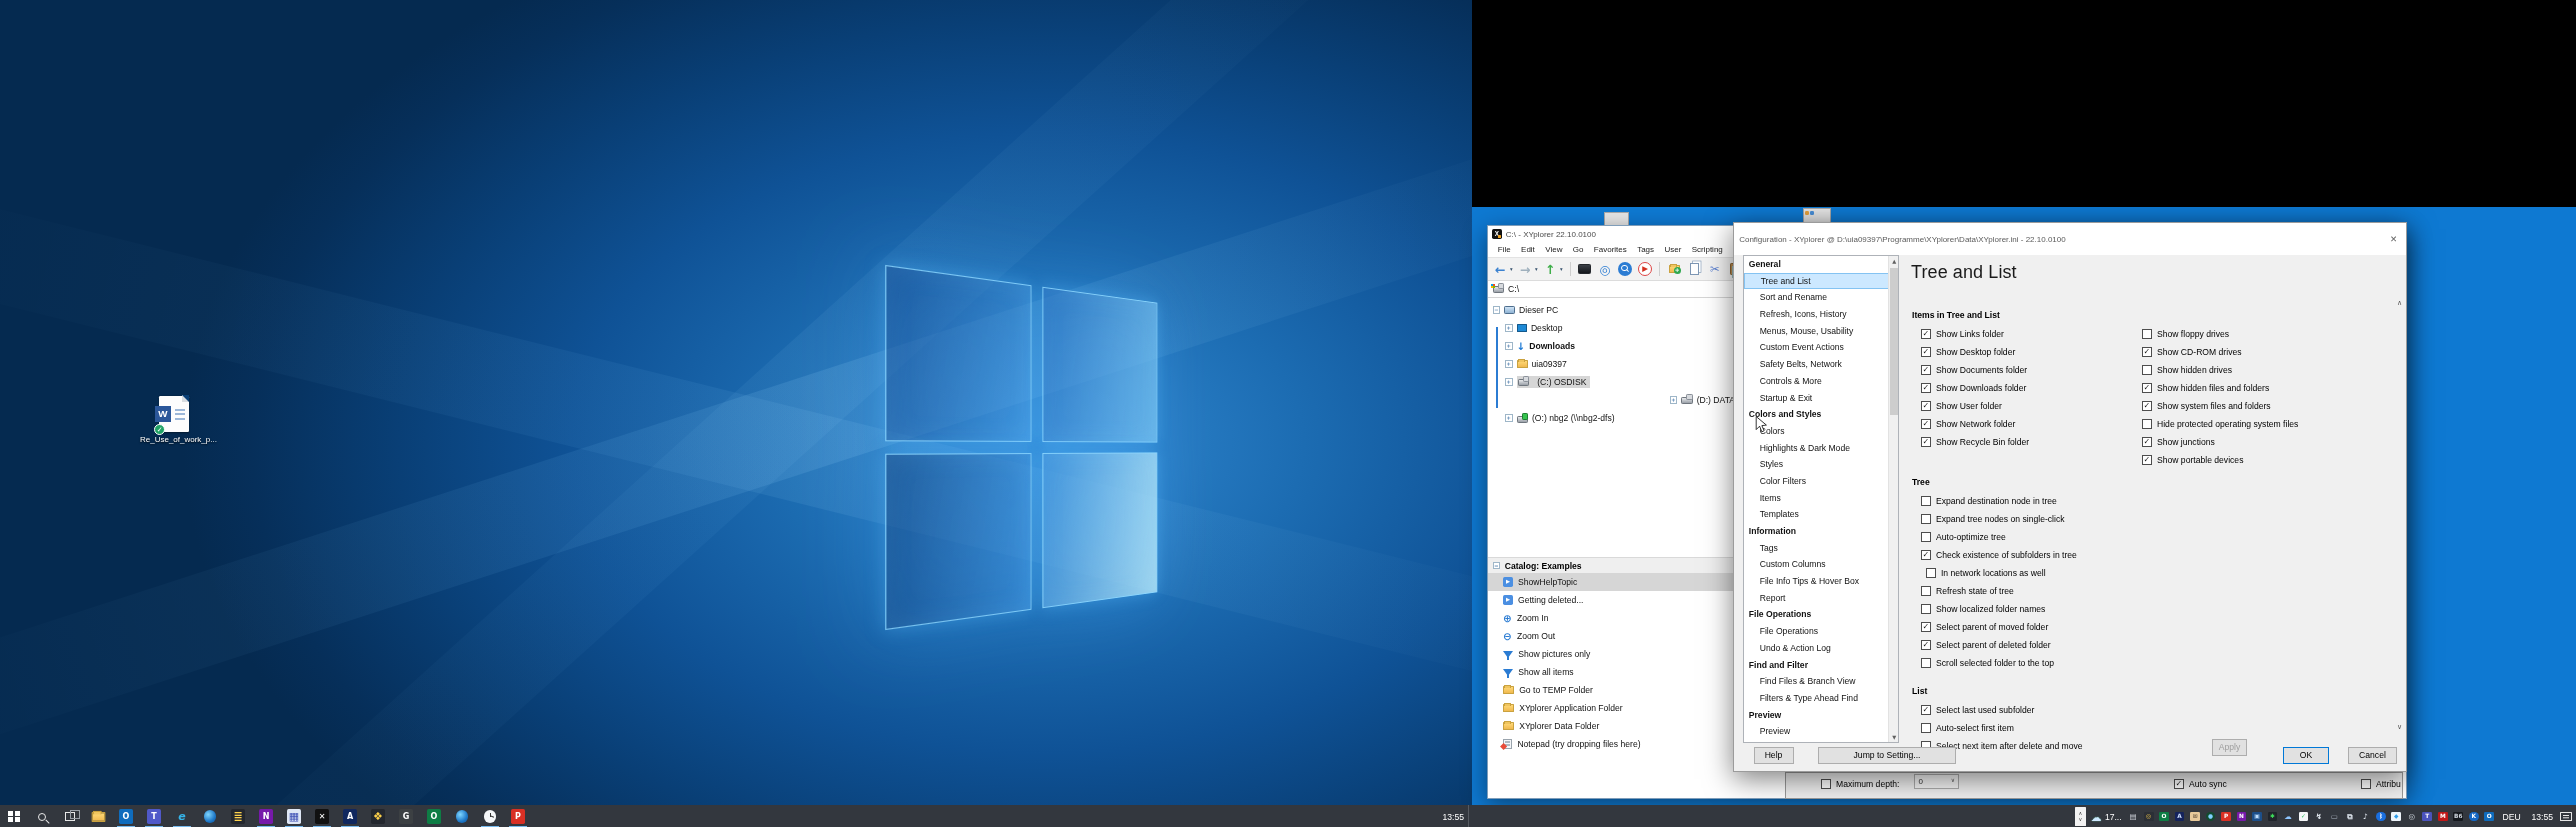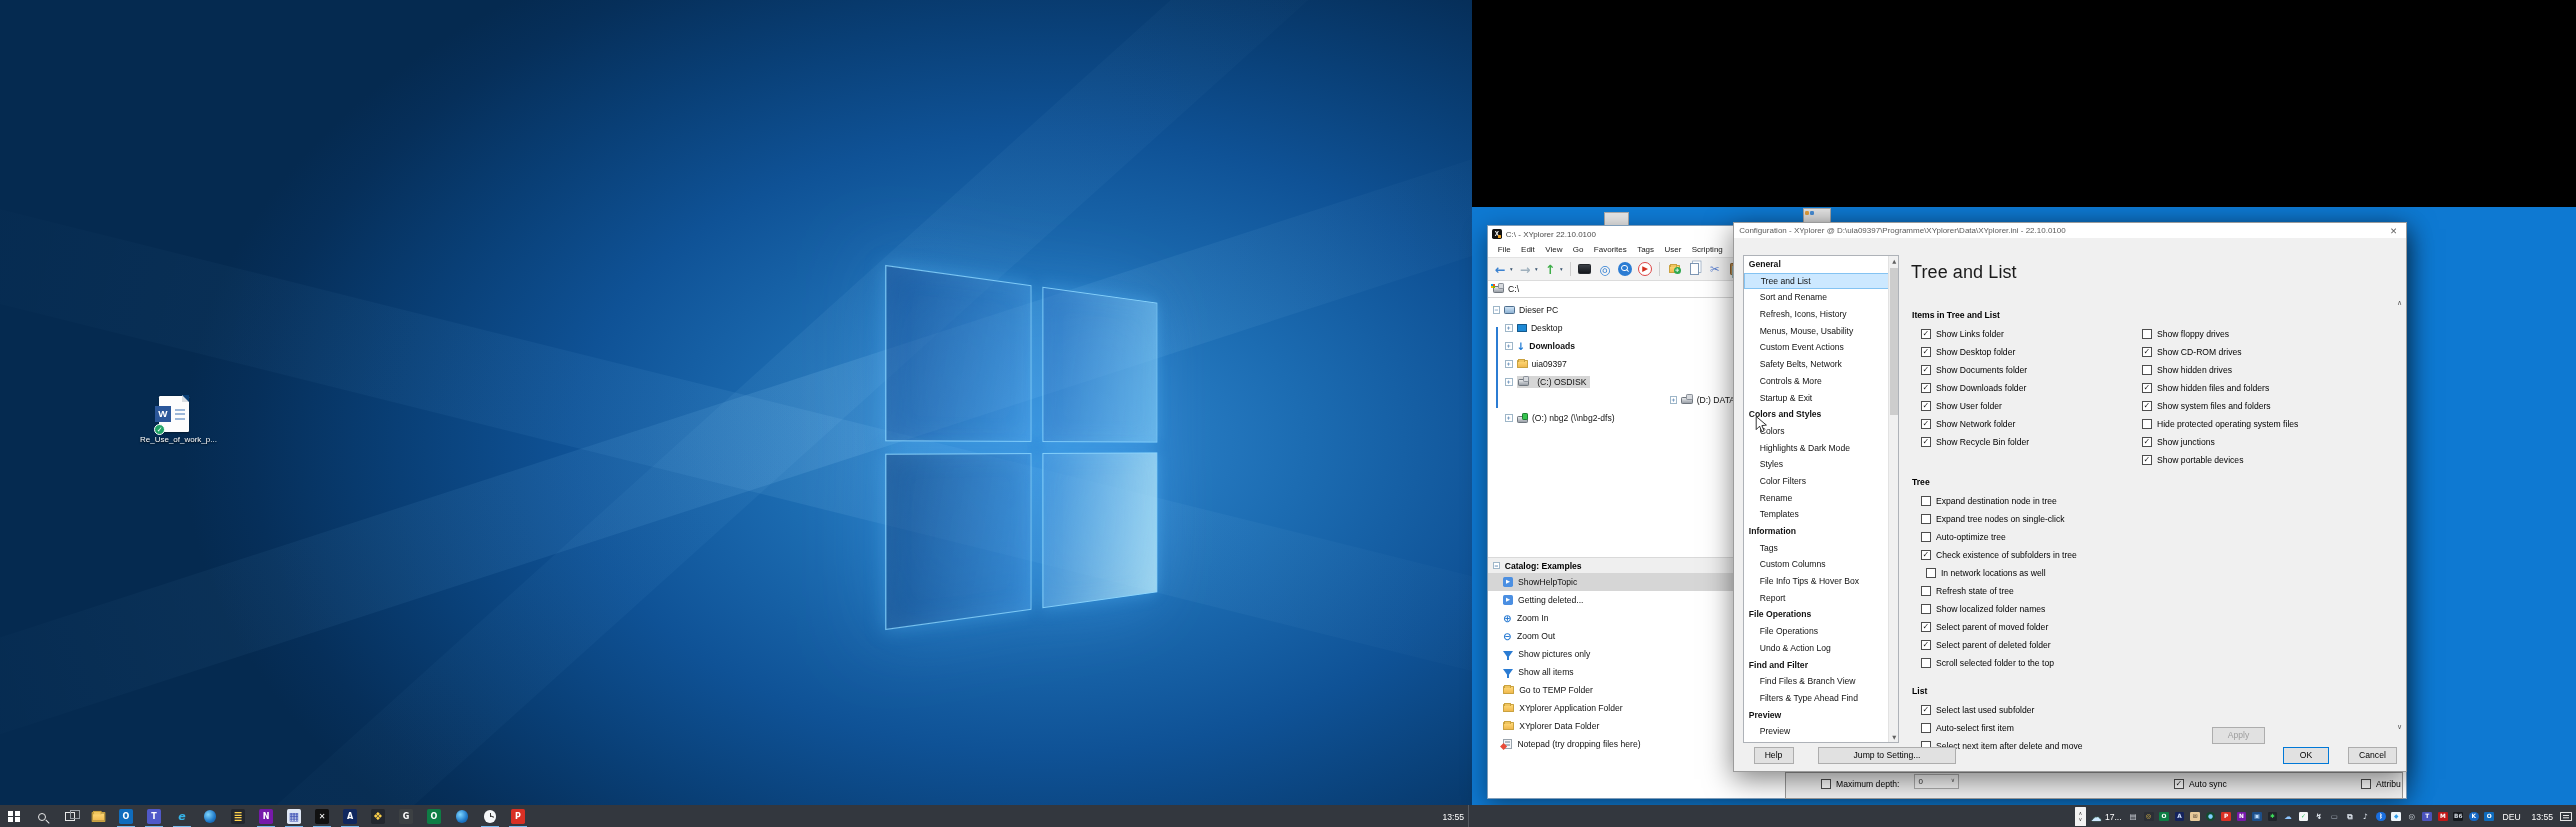--- a/index.html
+++ b/index.html
@@ -126,7 +126,7 @@
   
   #cfg { left:1733px; top:222px; width:674px; height:550px; background:#f0f0f0; border:0.6px solid #9b9b9b;
     box-shadow:0 7px 26.5px rgba(0,0,0,.5); z-index:5; }
-  #cfg .tbar { position:absolute; left:0; top:0; right:0; height:15px; background:#fff; display:flex; align-items:center; }
+  #cfg .tbar { position:absolute; left:0; top:0; right:0; height:32px; background:#fff; display:flex; align-items:center; }
   #cfg .tbar .t { font-size:8px; color:#5a5a5a; padding-left:5.2px; flex:1; white-space:nowrap; overflow:hidden; }
   #cfg .tbar .x { width:25px; text-align:center; color:#666; font-size:8.6px; font-family:"DejaVu Sans",sans-serif; }
   #nav { position:absolute; left:9.2px; top:32px; width:156px; height:488px; background:#fff; border:0.6px solid #aeb2b8; overflow:hidden; }

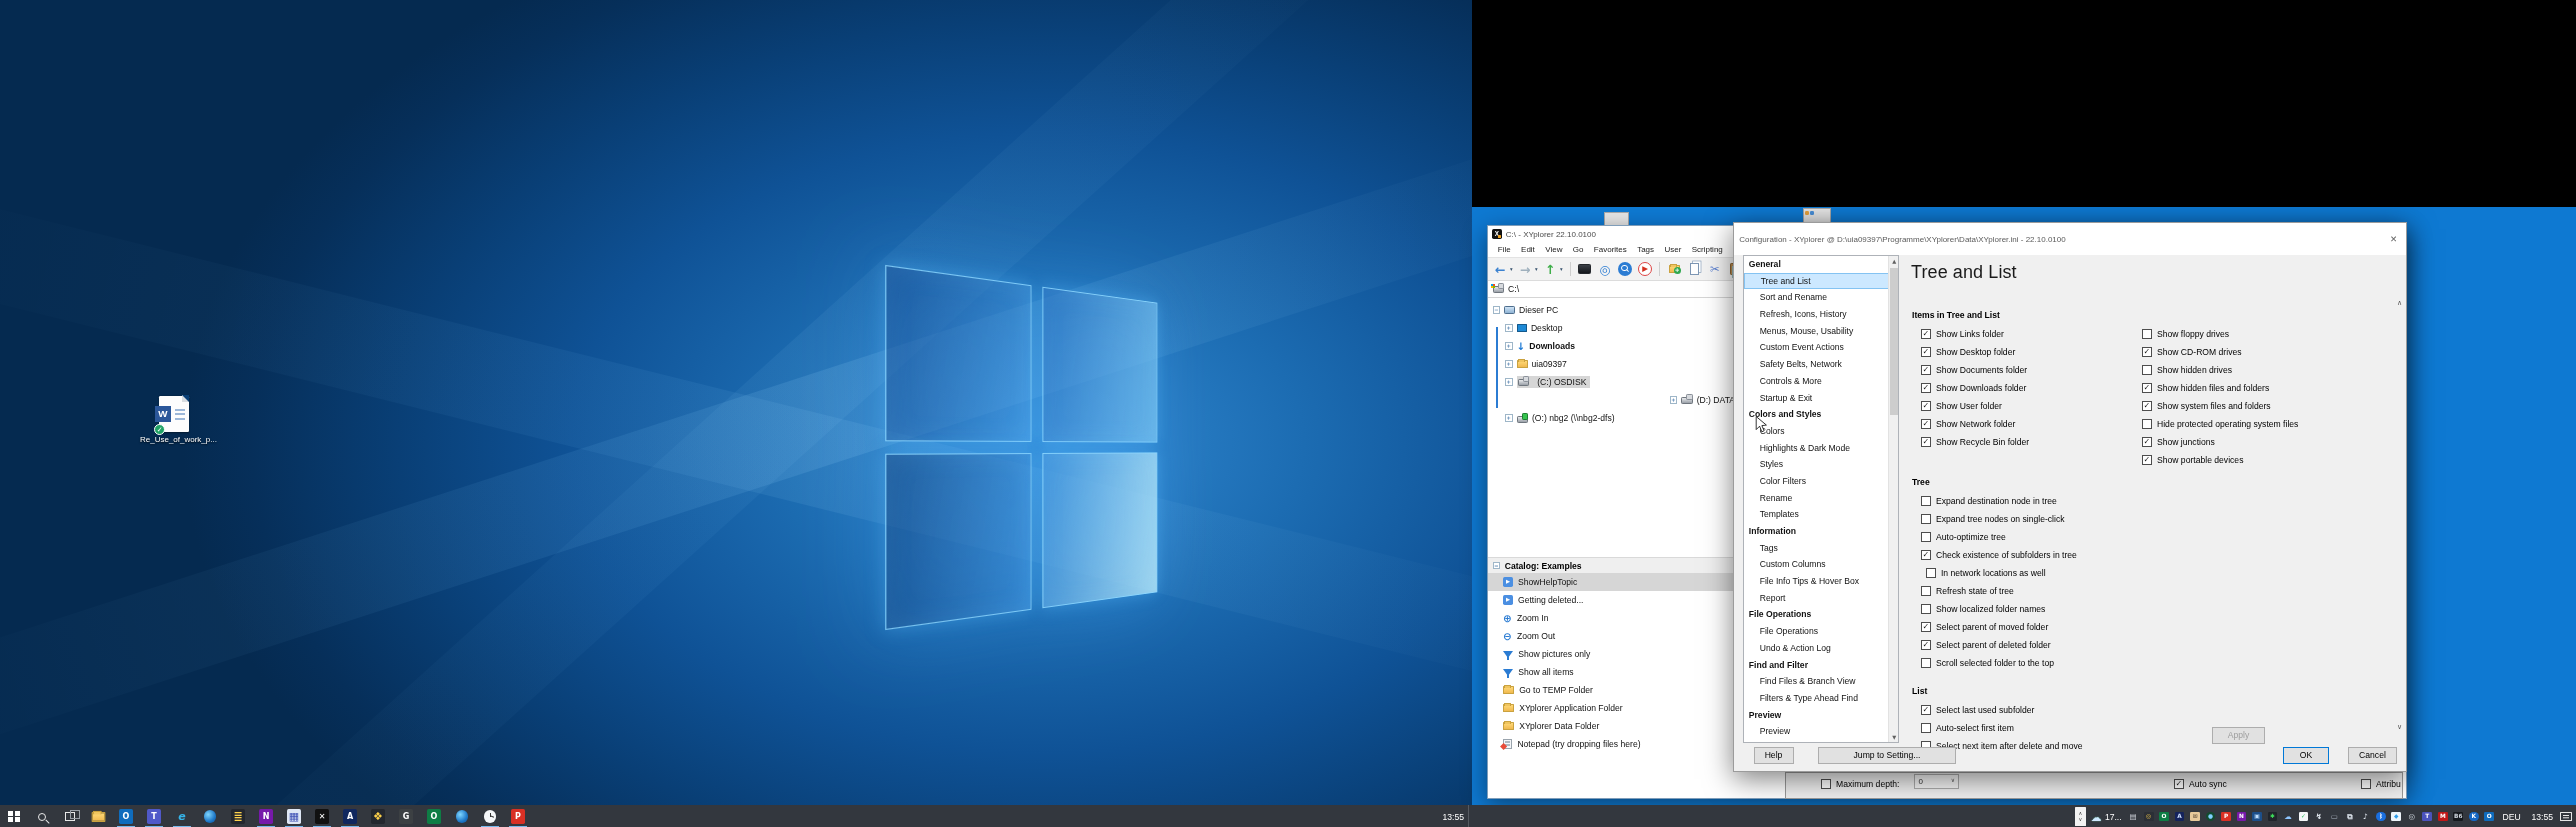--- a/index.html
+++ b/index.html
@@ -429,7 +429,7 @@
           <div class="nitem">Highlights &amp; Dark Mode</div>
           <div class="nitem">Styles</div>
           <div class="nitem">Color Filters</div>
-          <div class="nitem">Rename</div>
+          <div class="nitem">Items</div>
           <div class="nitem">Templates</div>
           <div class="nitem hdr">Information</div>
           <div class="nitem">Tags</div>

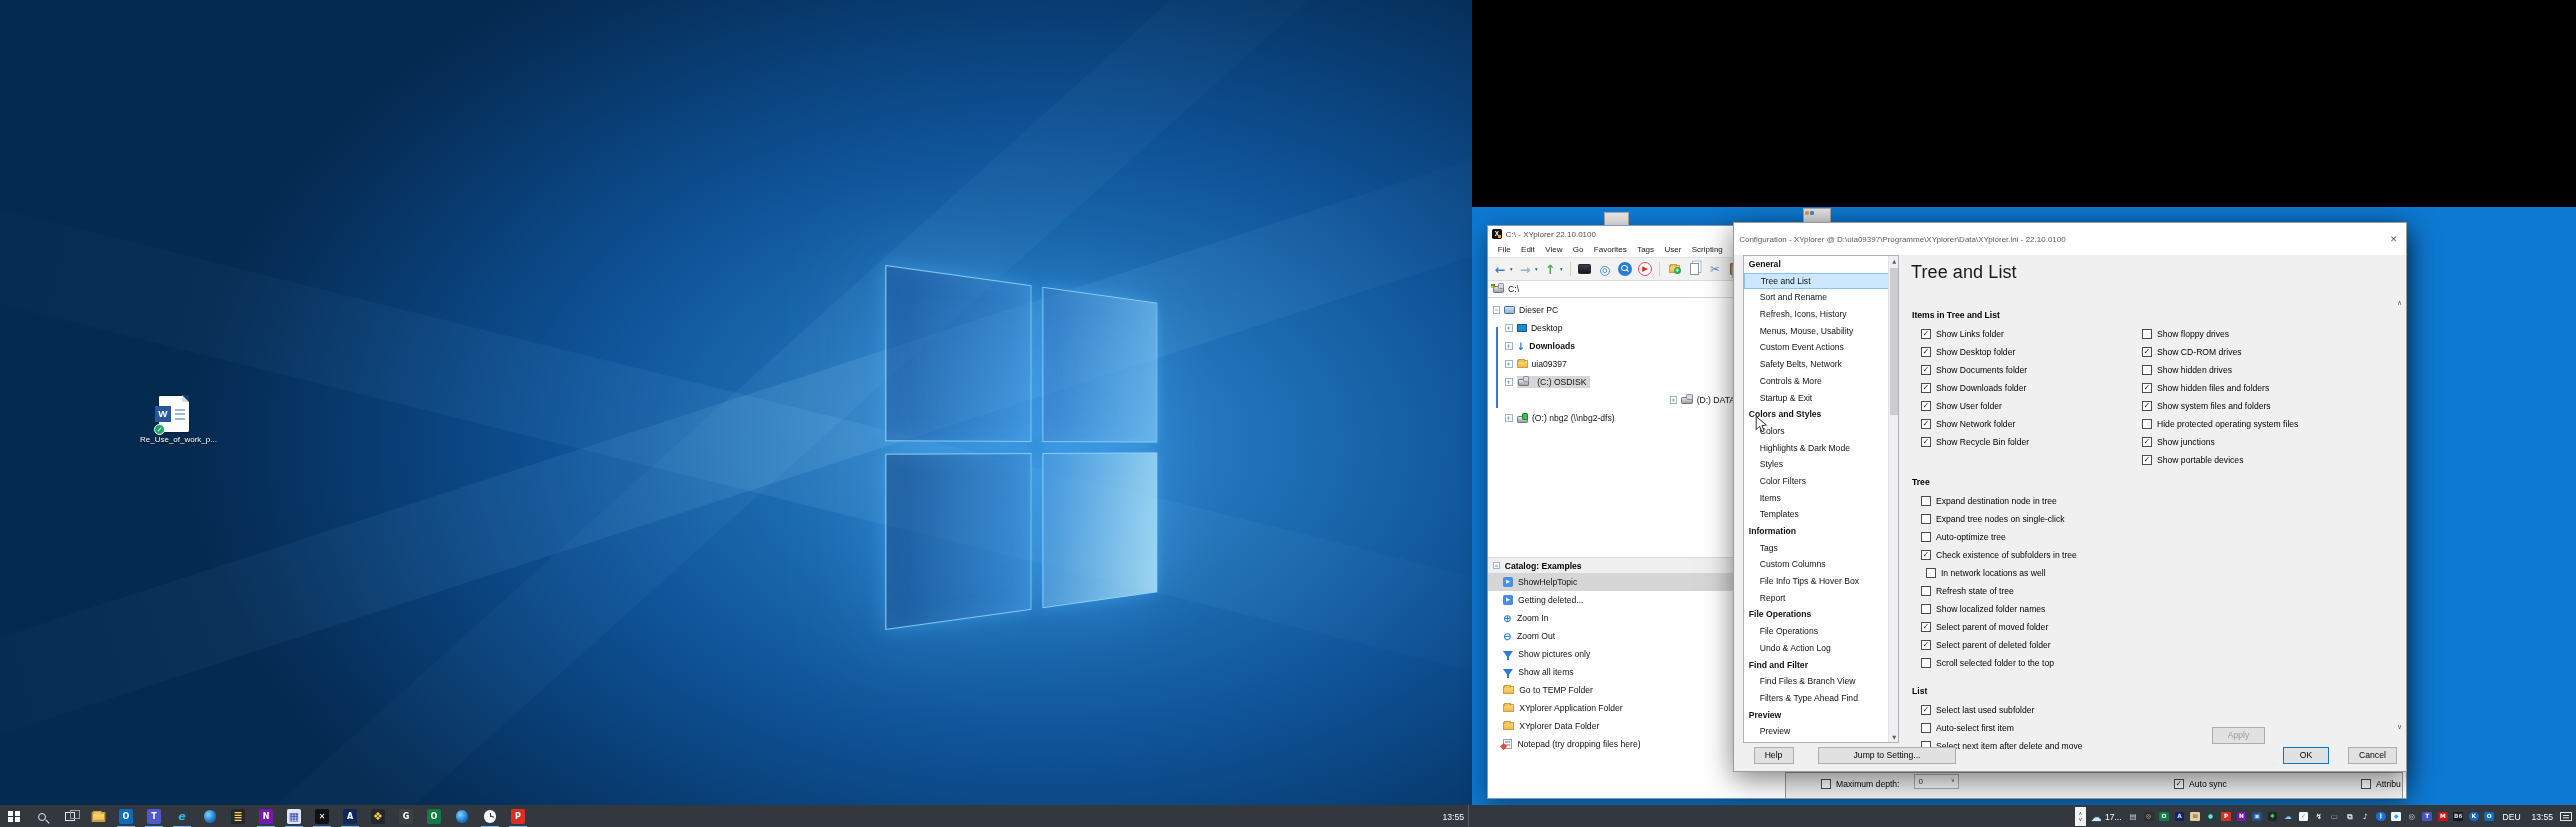--- a/index.html
+++ b/index.html
@@ -585,7 +585,7 @@
 
     <div class="btn" style="left:19.5px;  top:524px; width:40px;">Help</div>
     <div class="btn" style="left:84px; top:524px; width:138px;">Jump to Setting...</div>
-    <div class="btn disabled" style="left:478px; top:504px; width:53px;">Apply</div>
+    <div class="btn disabled" style="left:478px; top:516px; width:35px;">Apply</div>
     <div class="btn default" style="left:549px; top:524px; width:46px;">OK</div>
     <div class="btn" style="left:614px; top:524px; width:49px;">Cancel</div>
   </div>

